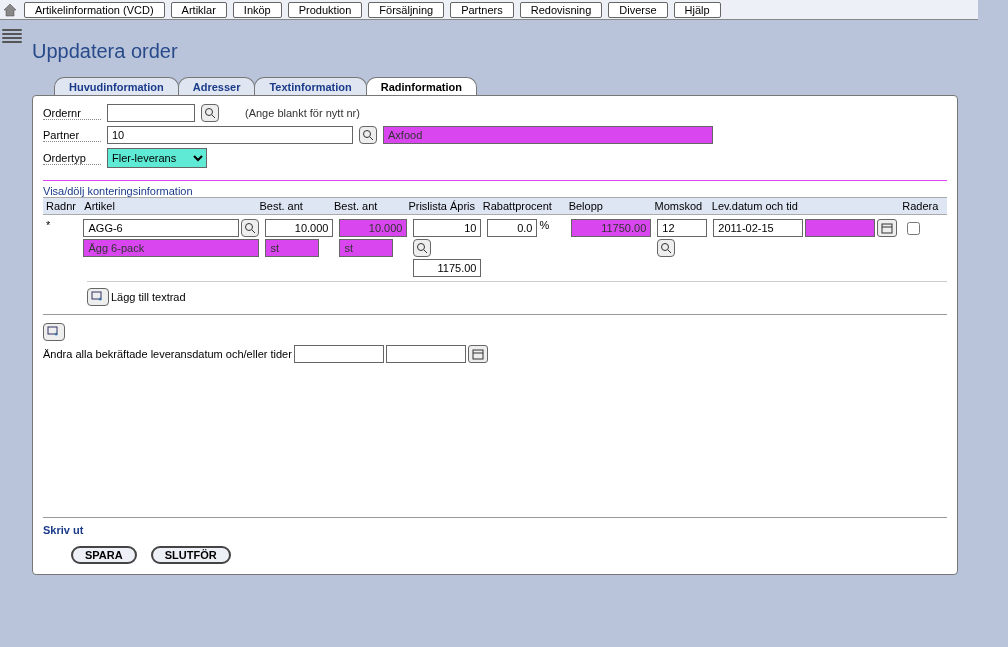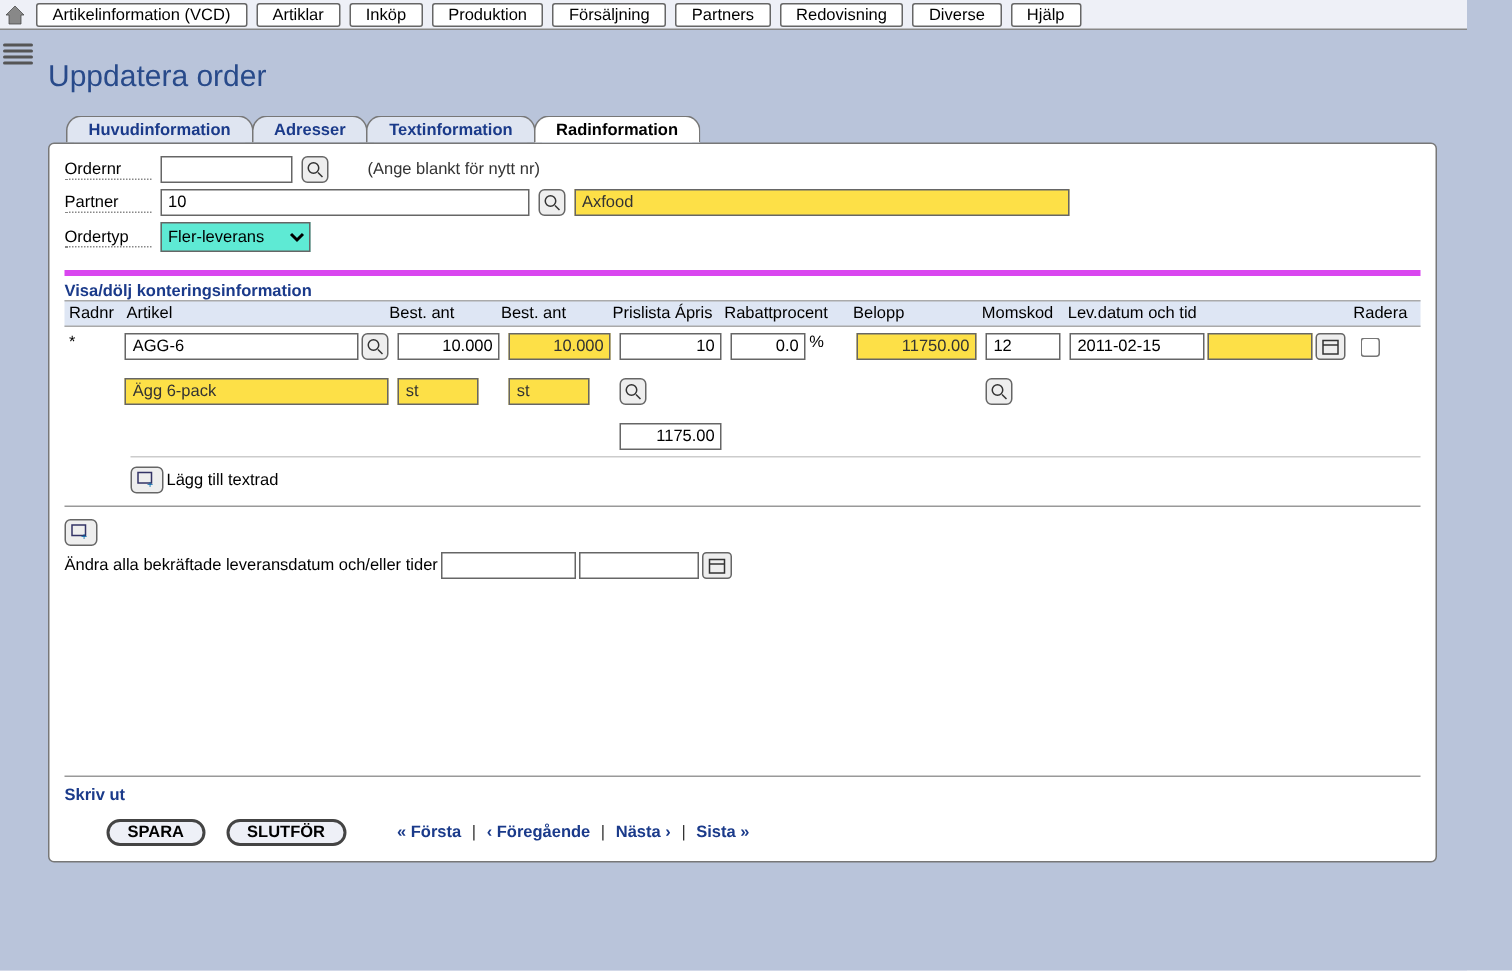--- a/index.html
+++ b/index.html
@@ -57,7 +57,7 @@
   }
   .tabs {
     display:flex;
-    margin-left:12px;
+    margin-left:22px;
   }
   .tab {
     border:1px solid #777;

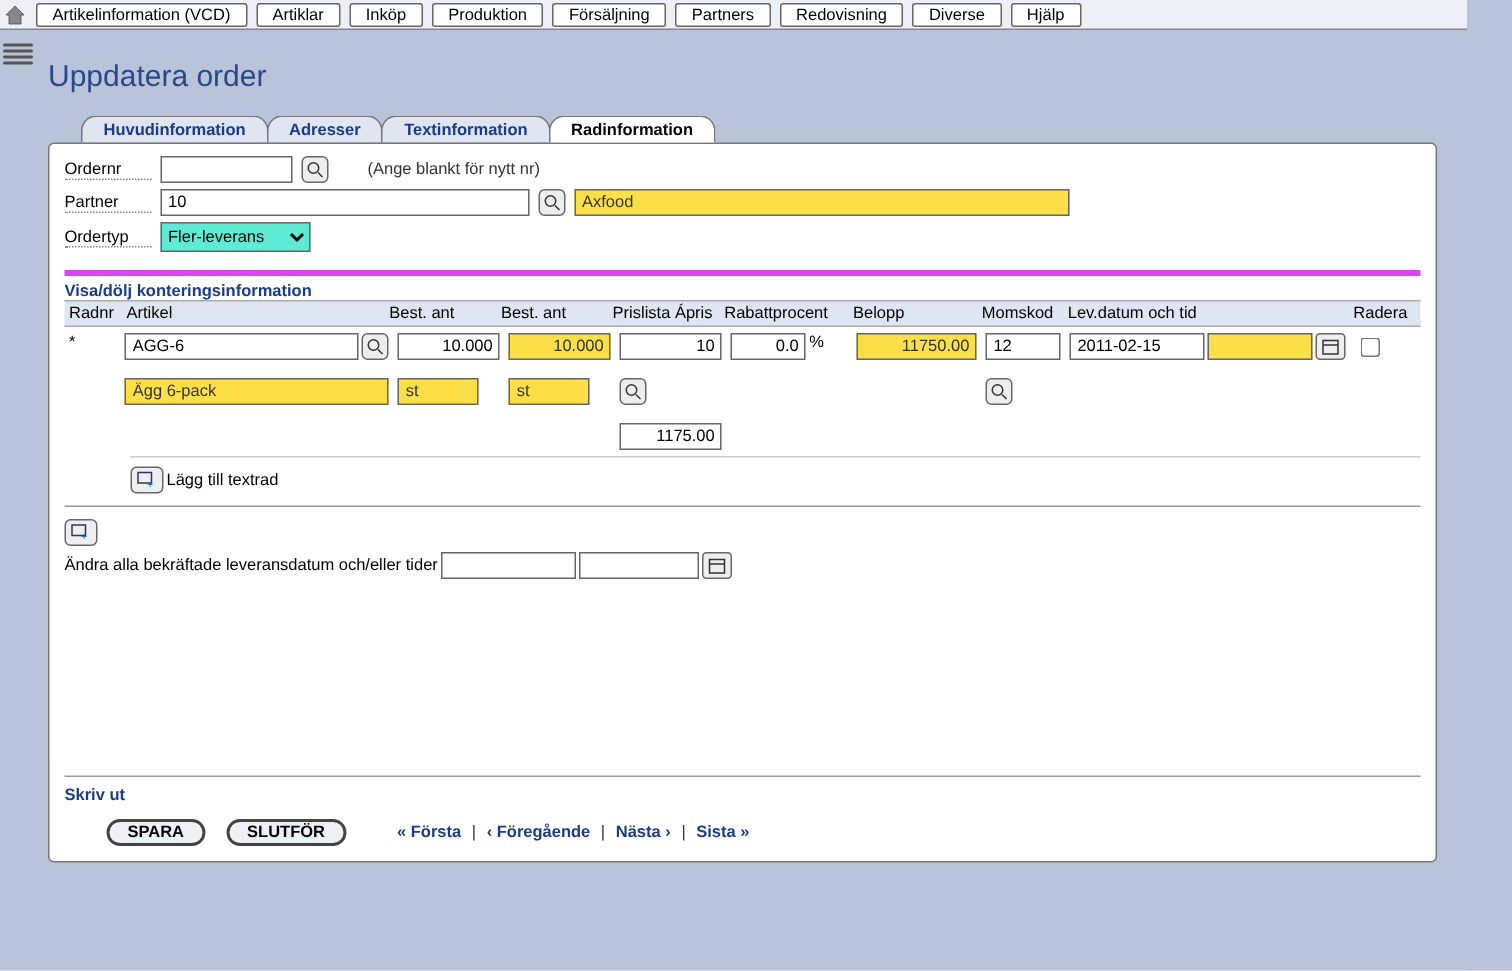--- a/index.html
+++ b/index.html
@@ -105,7 +105,7 @@
     background:#fff;
   }
   .readonly-input {
-    background:#fde047;
+    background:#d946ef;
     border:1px solid #666;
     height:18px;
     padding:1px 4px;

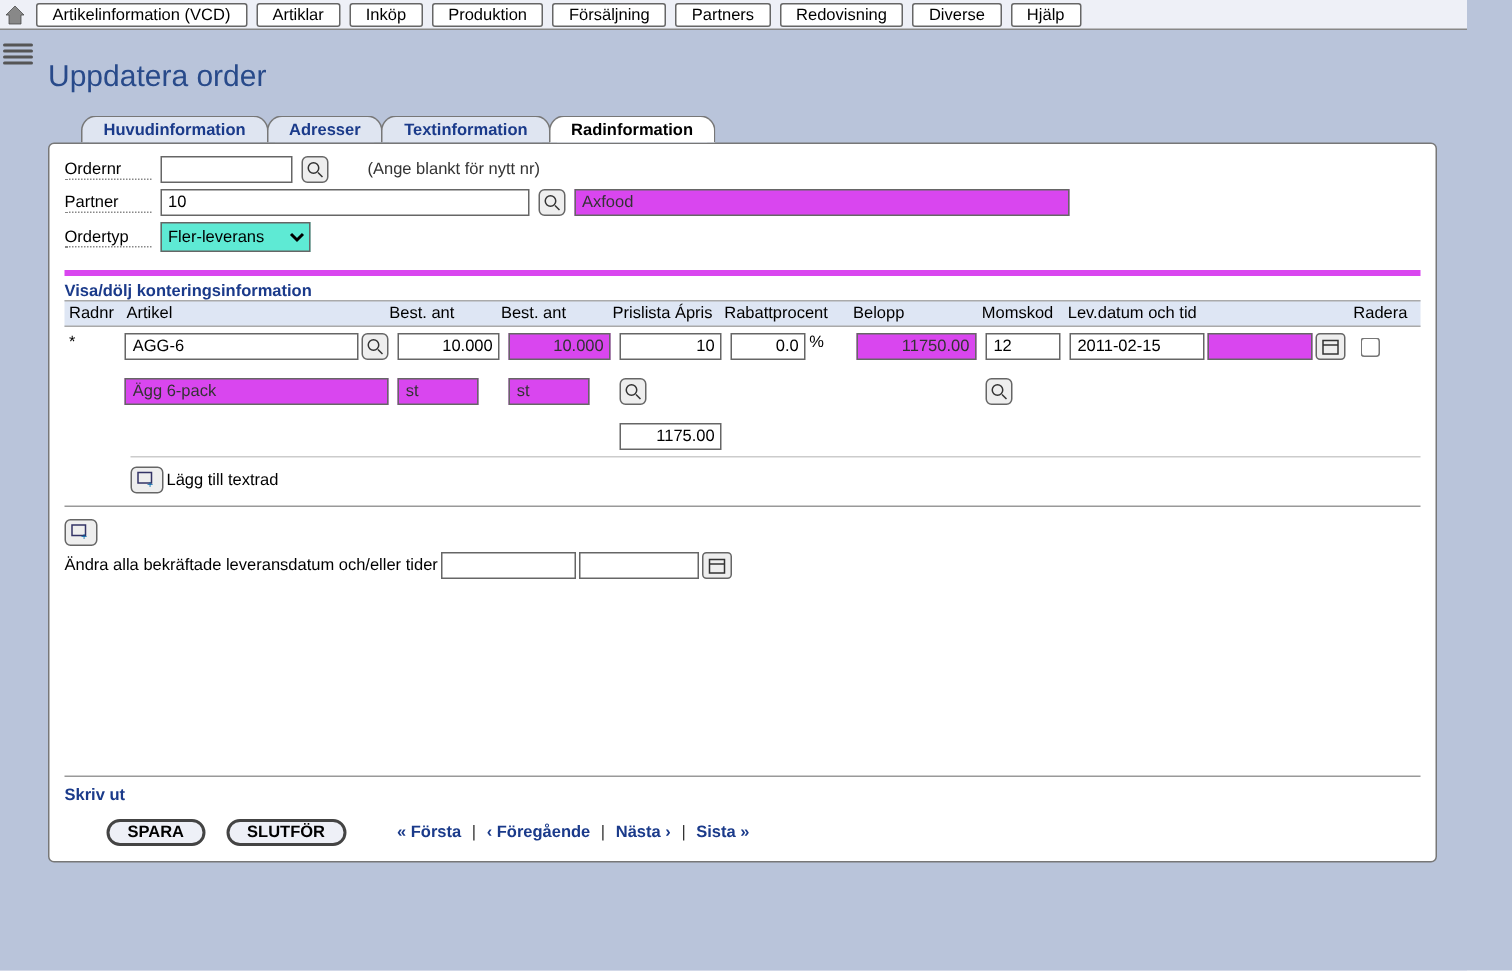--- a/index.html
+++ b/index.html
@@ -130,8 +130,8 @@
   .hint { font-size:11px; color:#333; }
   .subsection-title {
     color:#1a3a8a;
-    font-weight:bold;
-    border-top:4px solid #d946ef;
+    font-weight:normal;
+    border-top:1px solid #d946ef;
     padding-top:4px;
     margin-top:12px;
     cursor:pointer;

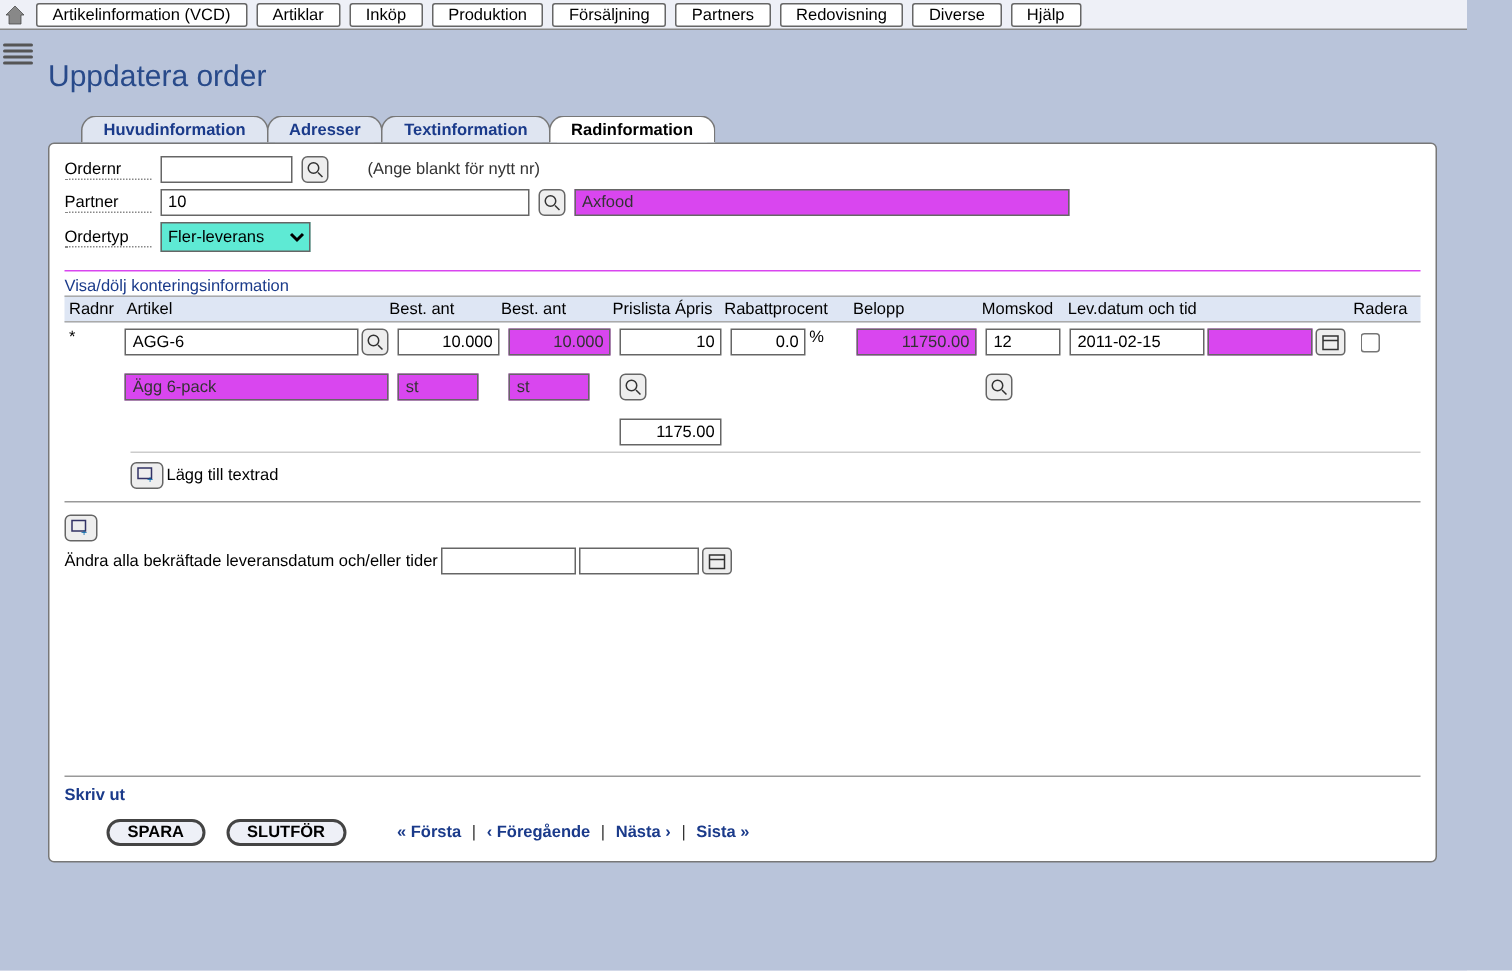--- a/index.html
+++ b/index.html
@@ -159,7 +159,7 @@
   .c-moms { width:60px; }
   .c-lev { width:200px; }
   .c-del { width:50px; text-align:left; }
-  .stack { display:flex; flex-direction:column; gap:12px; }
+  .stack { display:flex; flex-direction:column; gap:2px; }
   .hstack { display:flex; gap:2px; align-items:center; }
   .add-btn {
     width:22px; height:18px;

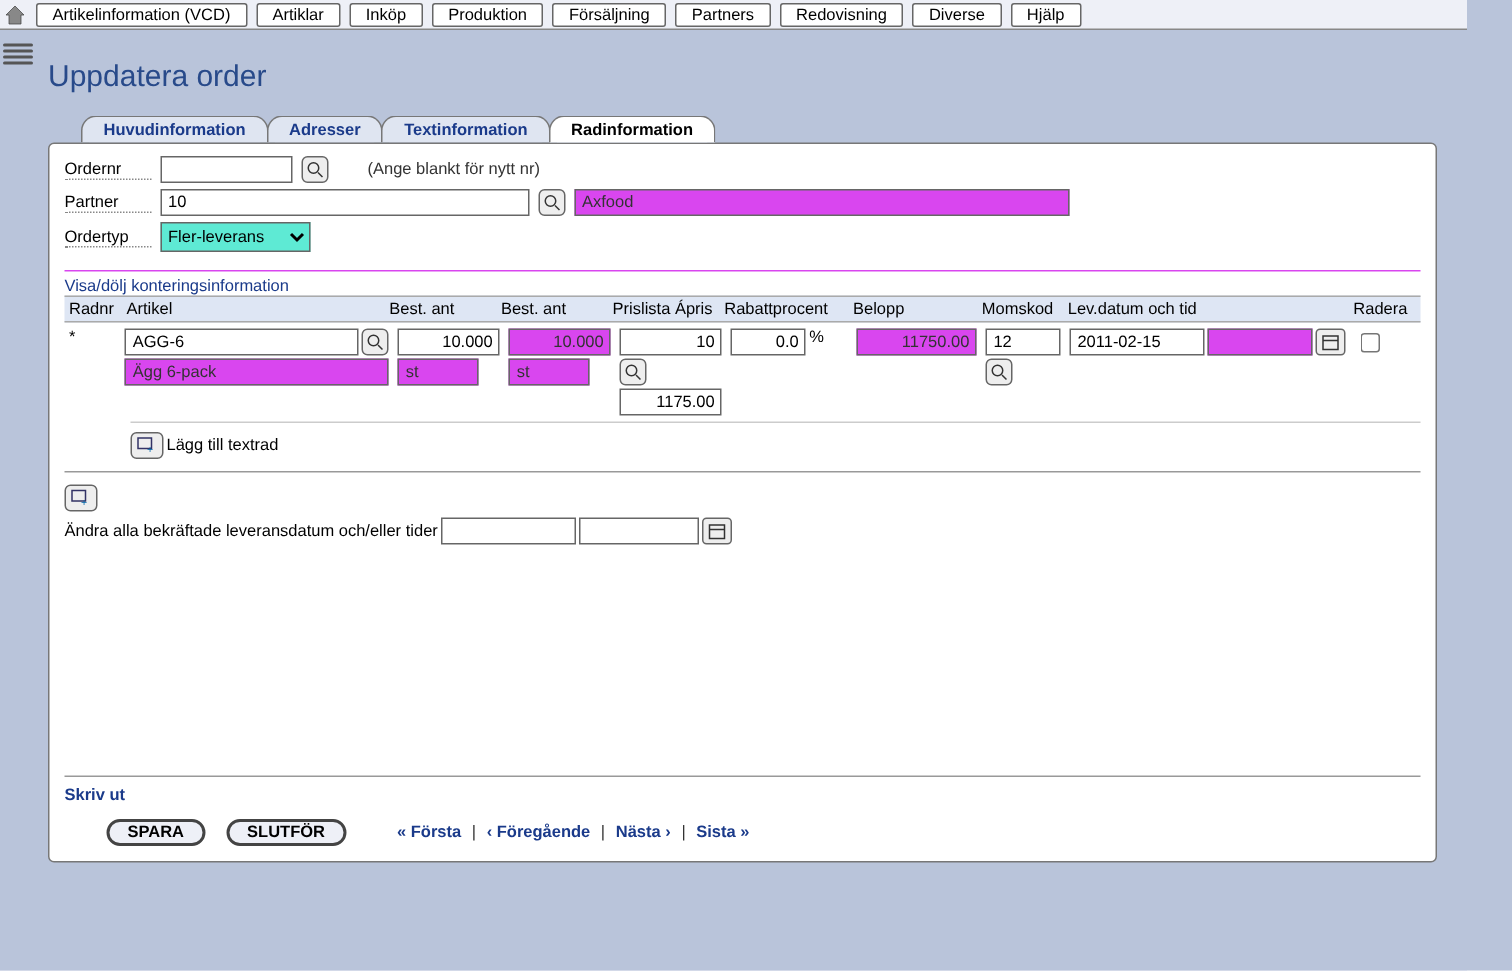--- a/index.html
+++ b/index.html
@@ -410,15 +410,6 @@
         <div class="pager-row">
           <span class="pill">SPARA</span>
           <span class="pill">SLUTFÖR</span>
-          <span class="pager-nav" style="margin-left:20px;">
-            <span class="link">« Första</span>
-            <span class="sep">|</span>
-            <span class="link">‹ Föregående</span>
-            <span class="sep">|</span>
-            <span class="link">Nästa ›</span>
-            <span class="sep">|</span>
-            <span class="link">Sista »</span>
-          </span>
         </div>
       </div>
 

